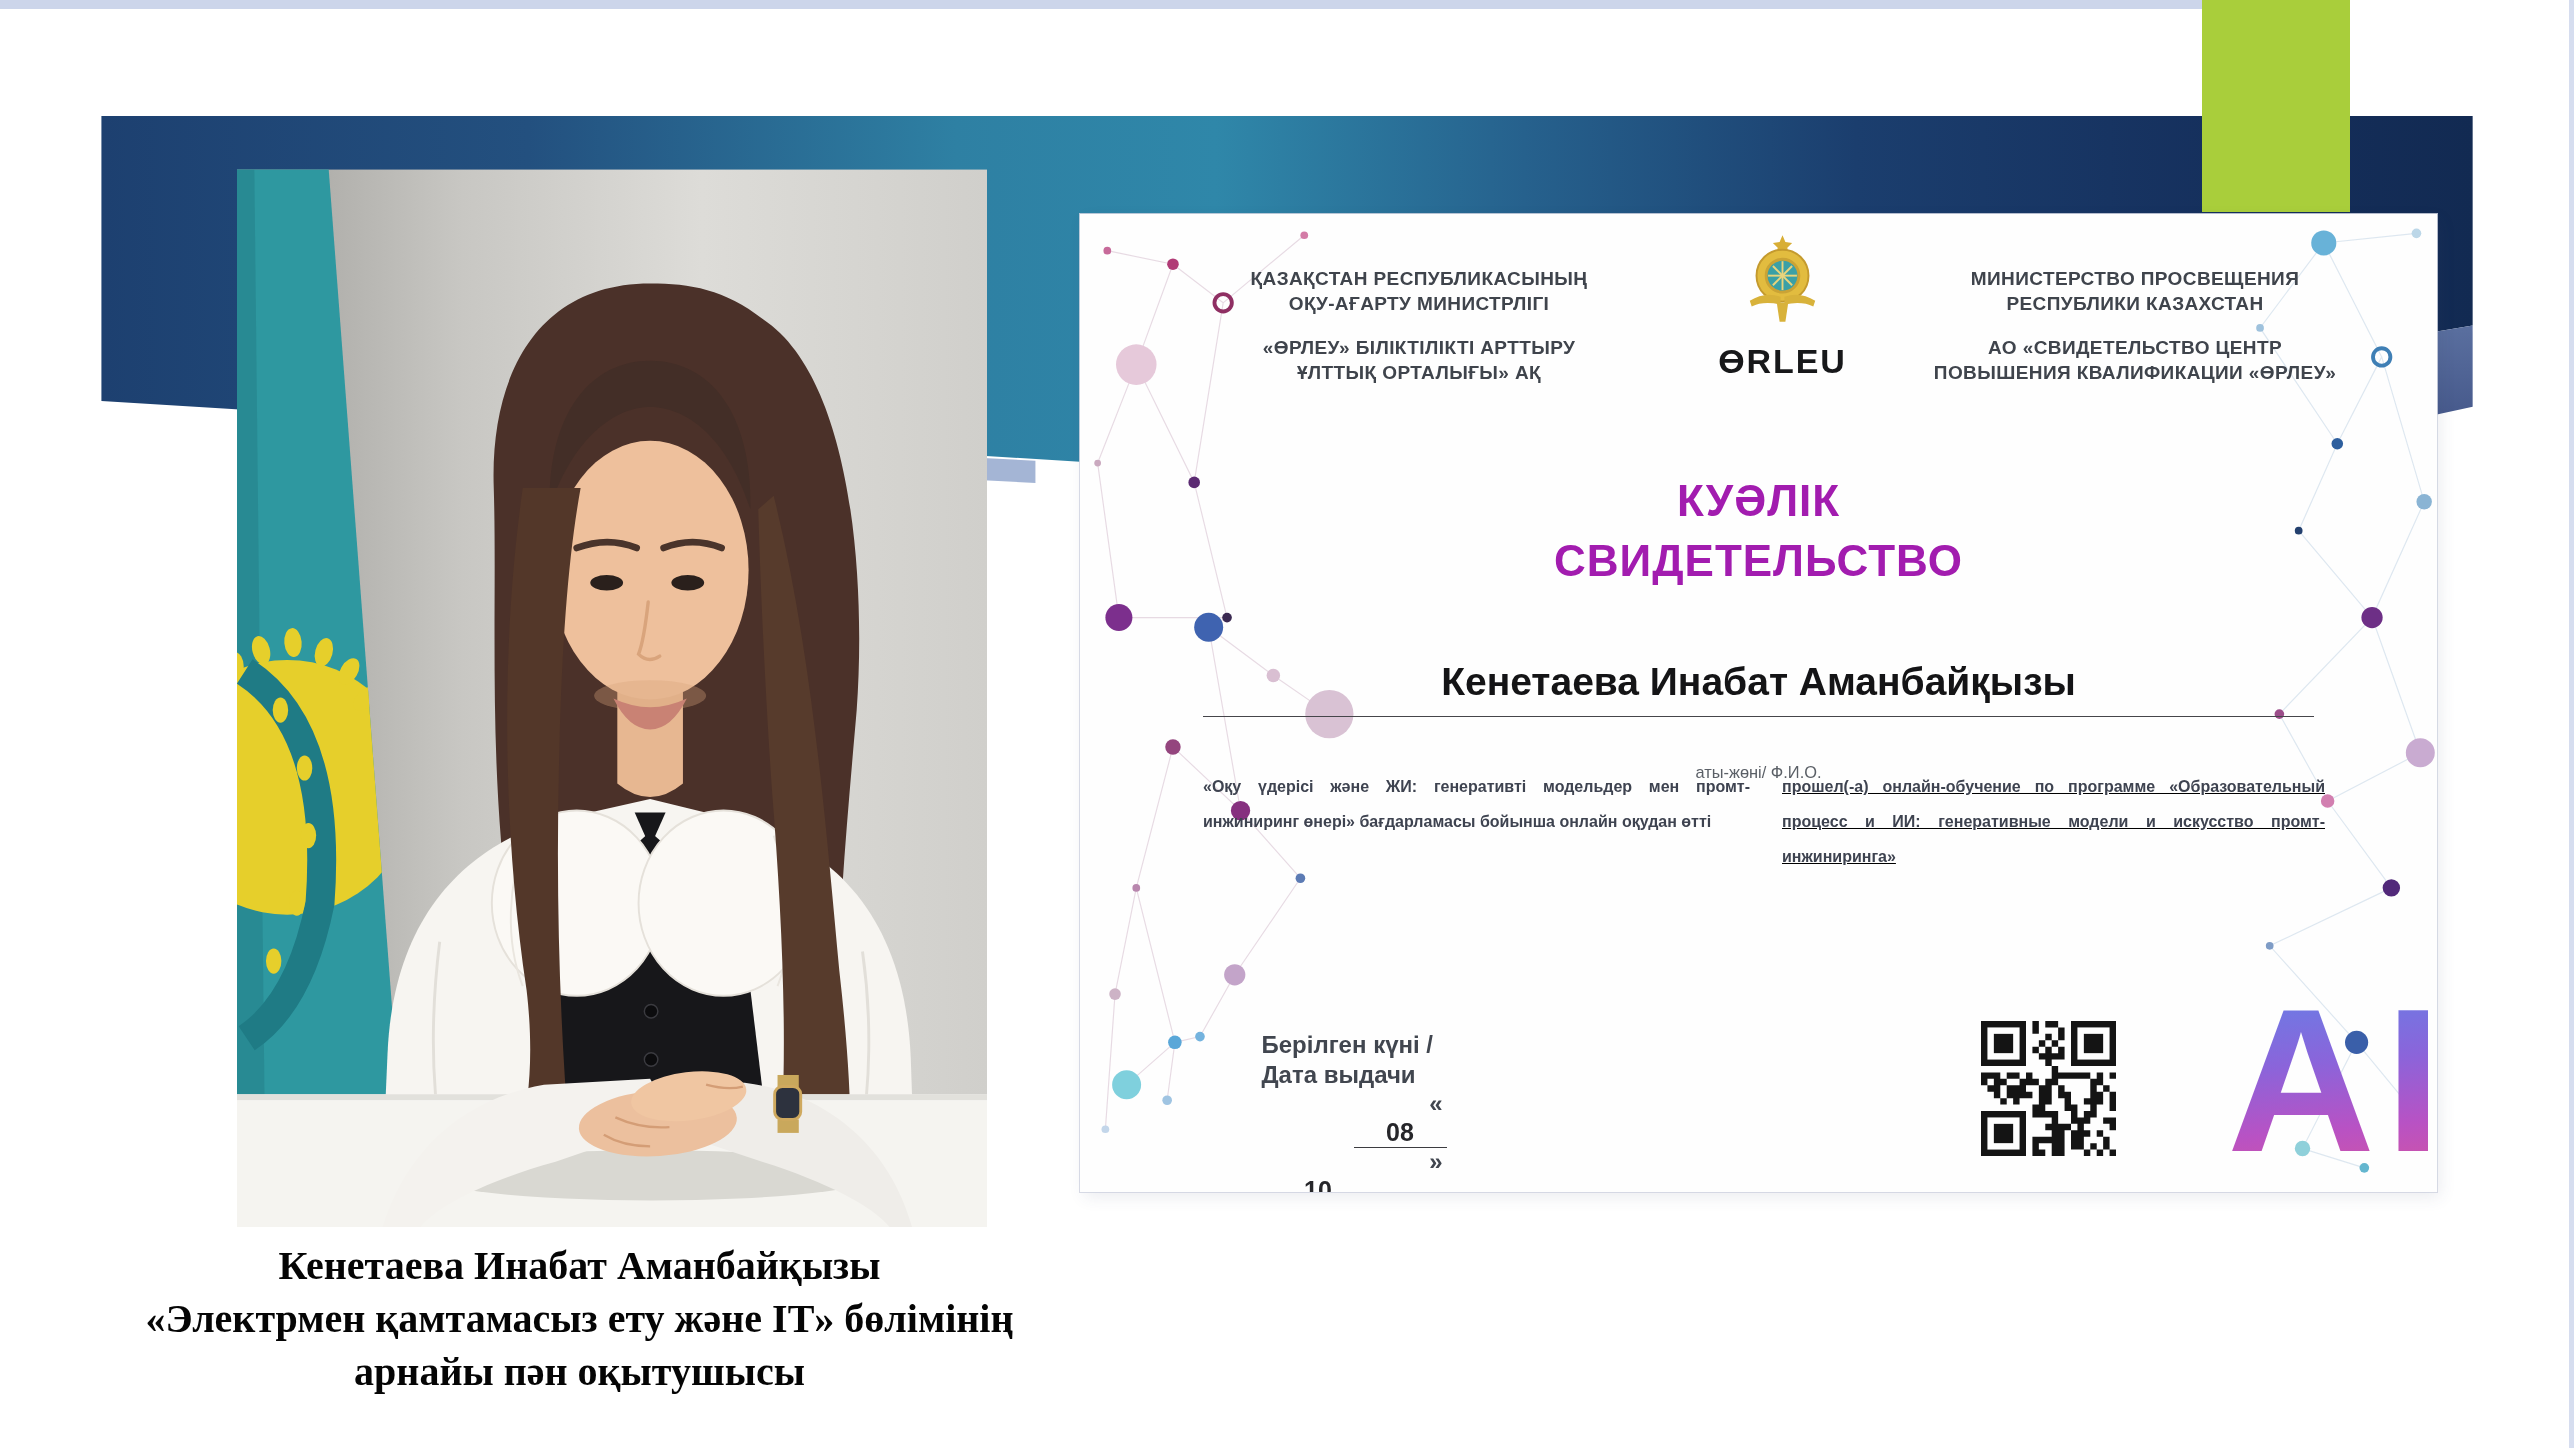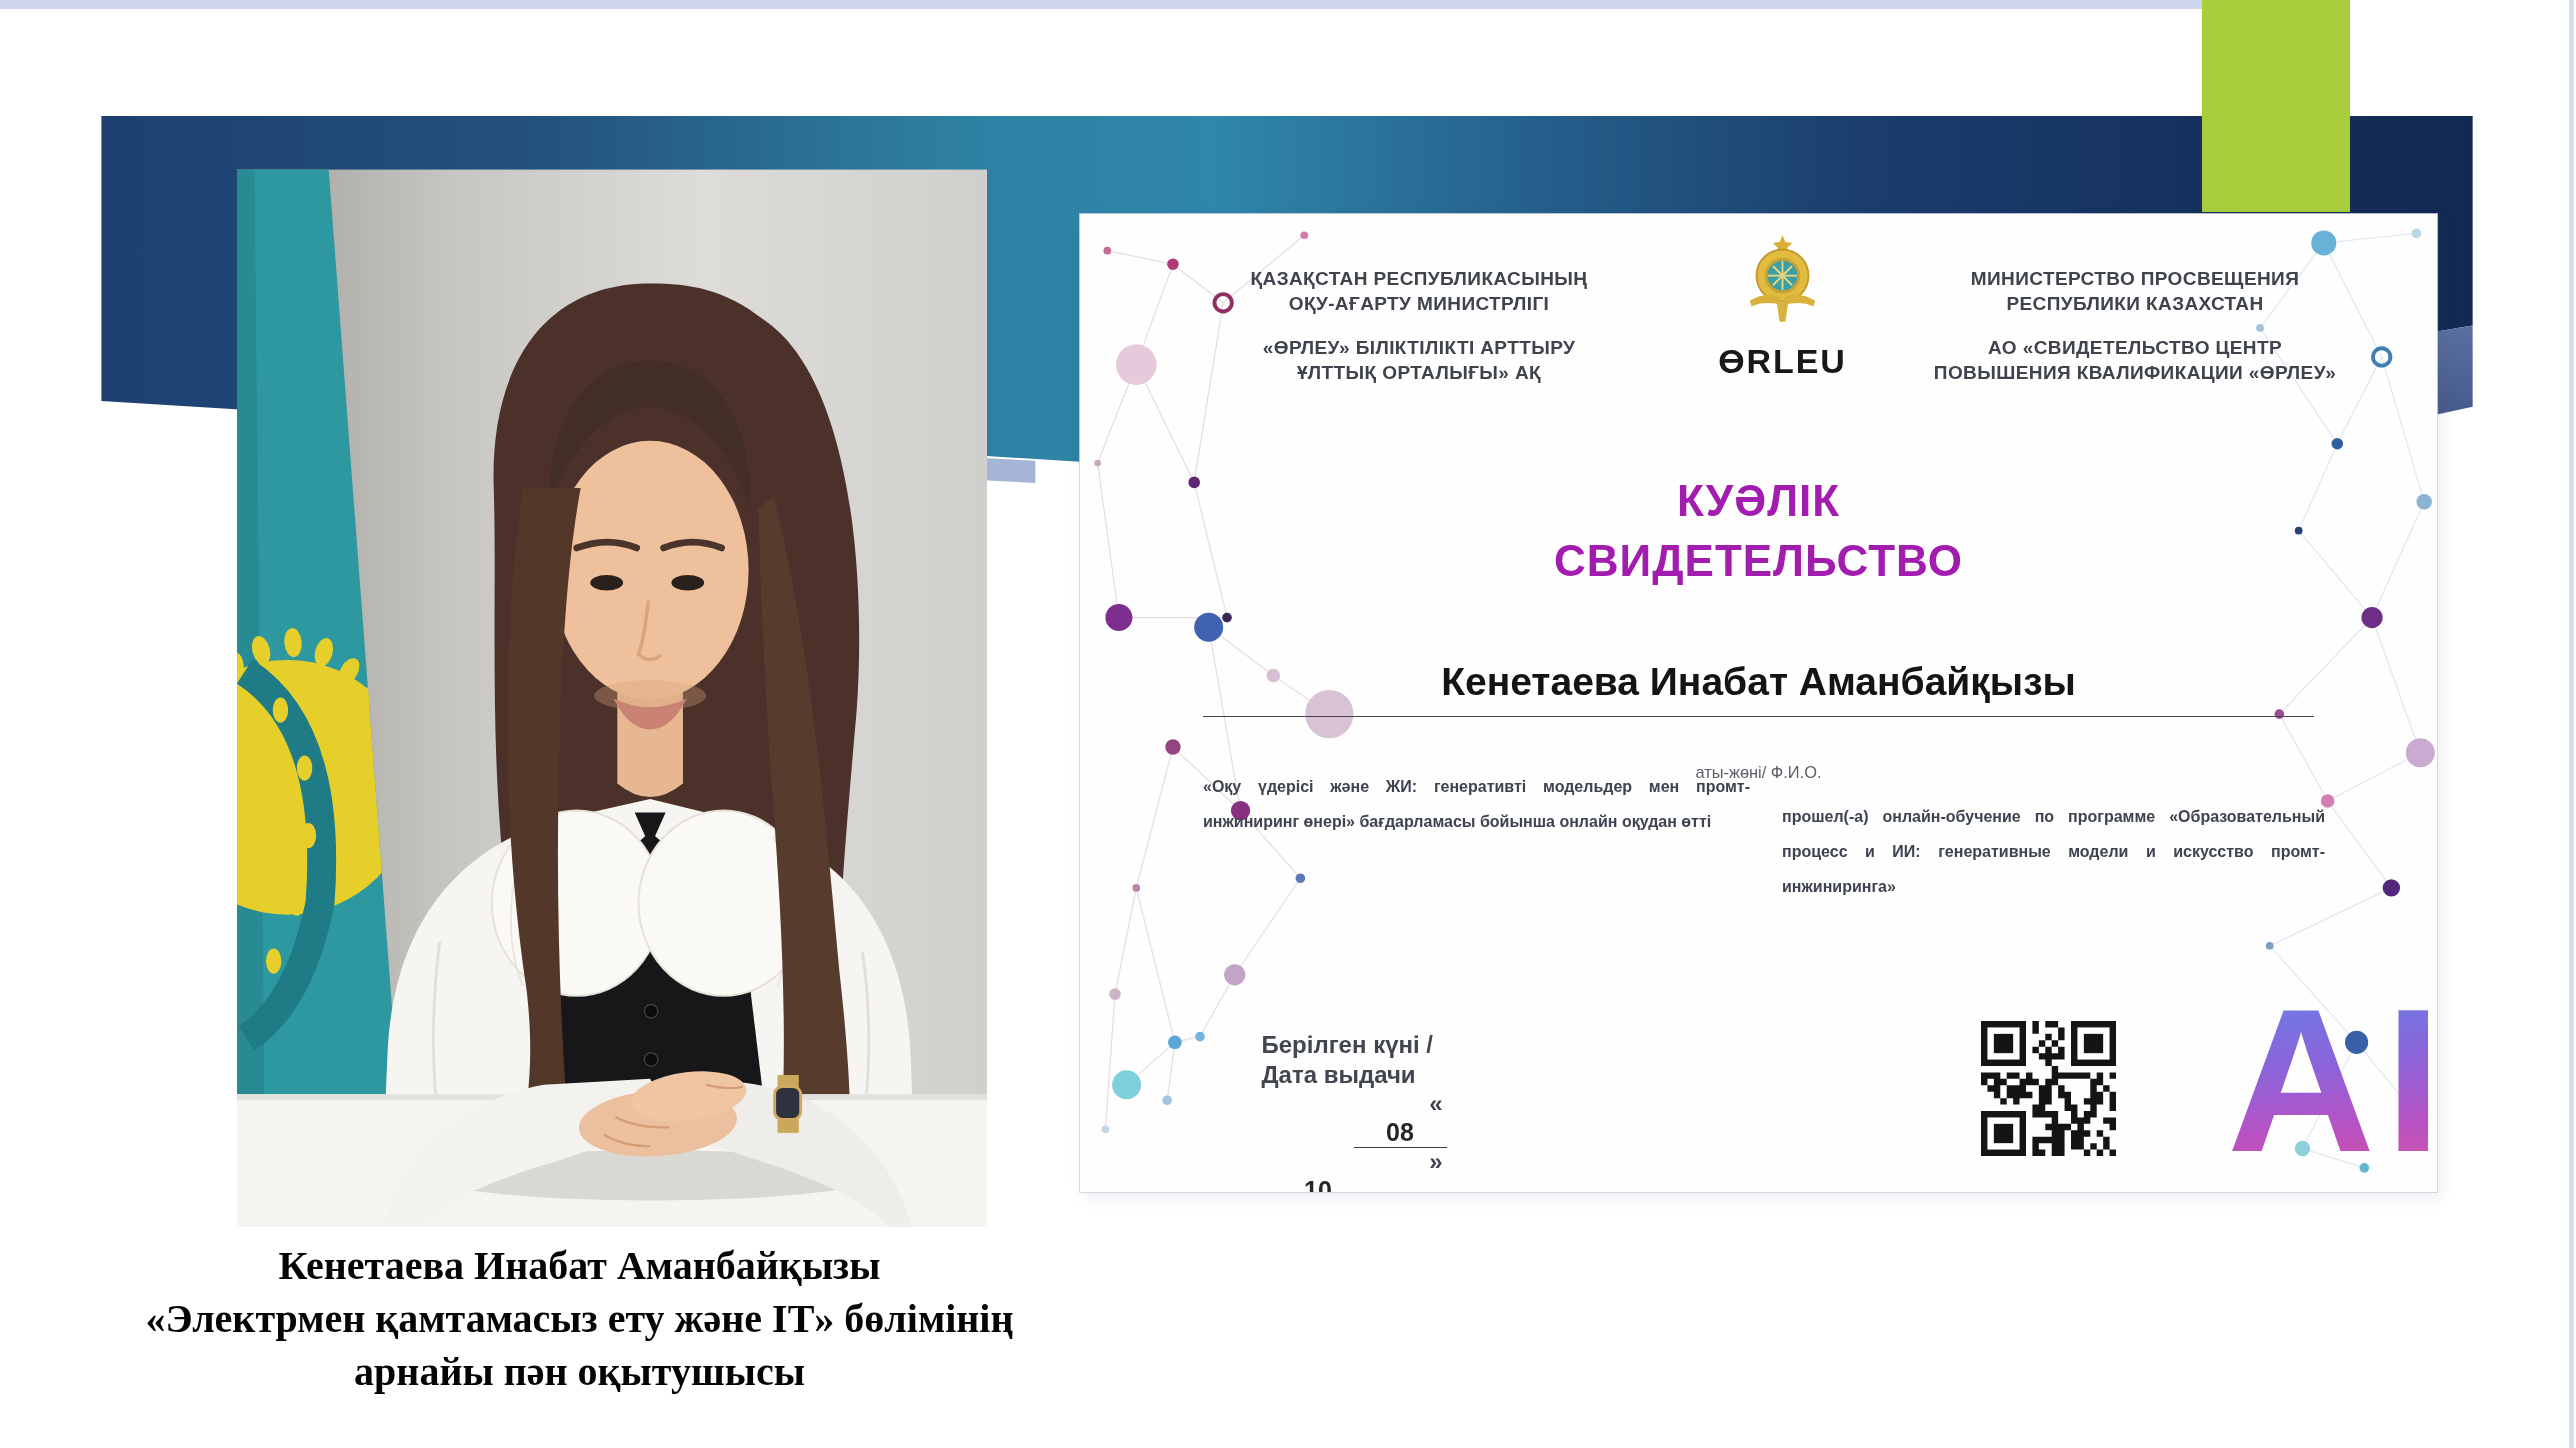--- a/index.html
+++ b/index.html
@@ -31,7 +31,7 @@
   .cert-underline{position:absolute;left:123px;top:502px;width:1111px;border-top:1.9px solid #45454a;}
   .cert-name-cap{position:absolute;left:0;top:512px;width:100%;text-align:center;font-size:16.4px;color:#5a5f66;margin-top:37px;}
   .cert-body-left{position:absolute;left:123px;top:555px;width:547px;}
-  .cert-body-right{position:absolute;left:702px;top:585px;width:543px;}
+  .cert-body-right{position:absolute;left:702px;top:555px;width:543px;text-decoration:underline;}
   .cert-body-left div,.cert-body-right div{font-size:16px;line-height:35px;font-weight:600;color:#3e4350;
       text-align:justify;}
   .cert-date{position:absolute;left:123px;top:816px;display:flex;align-items:flex-end;flex-direction:column;}

